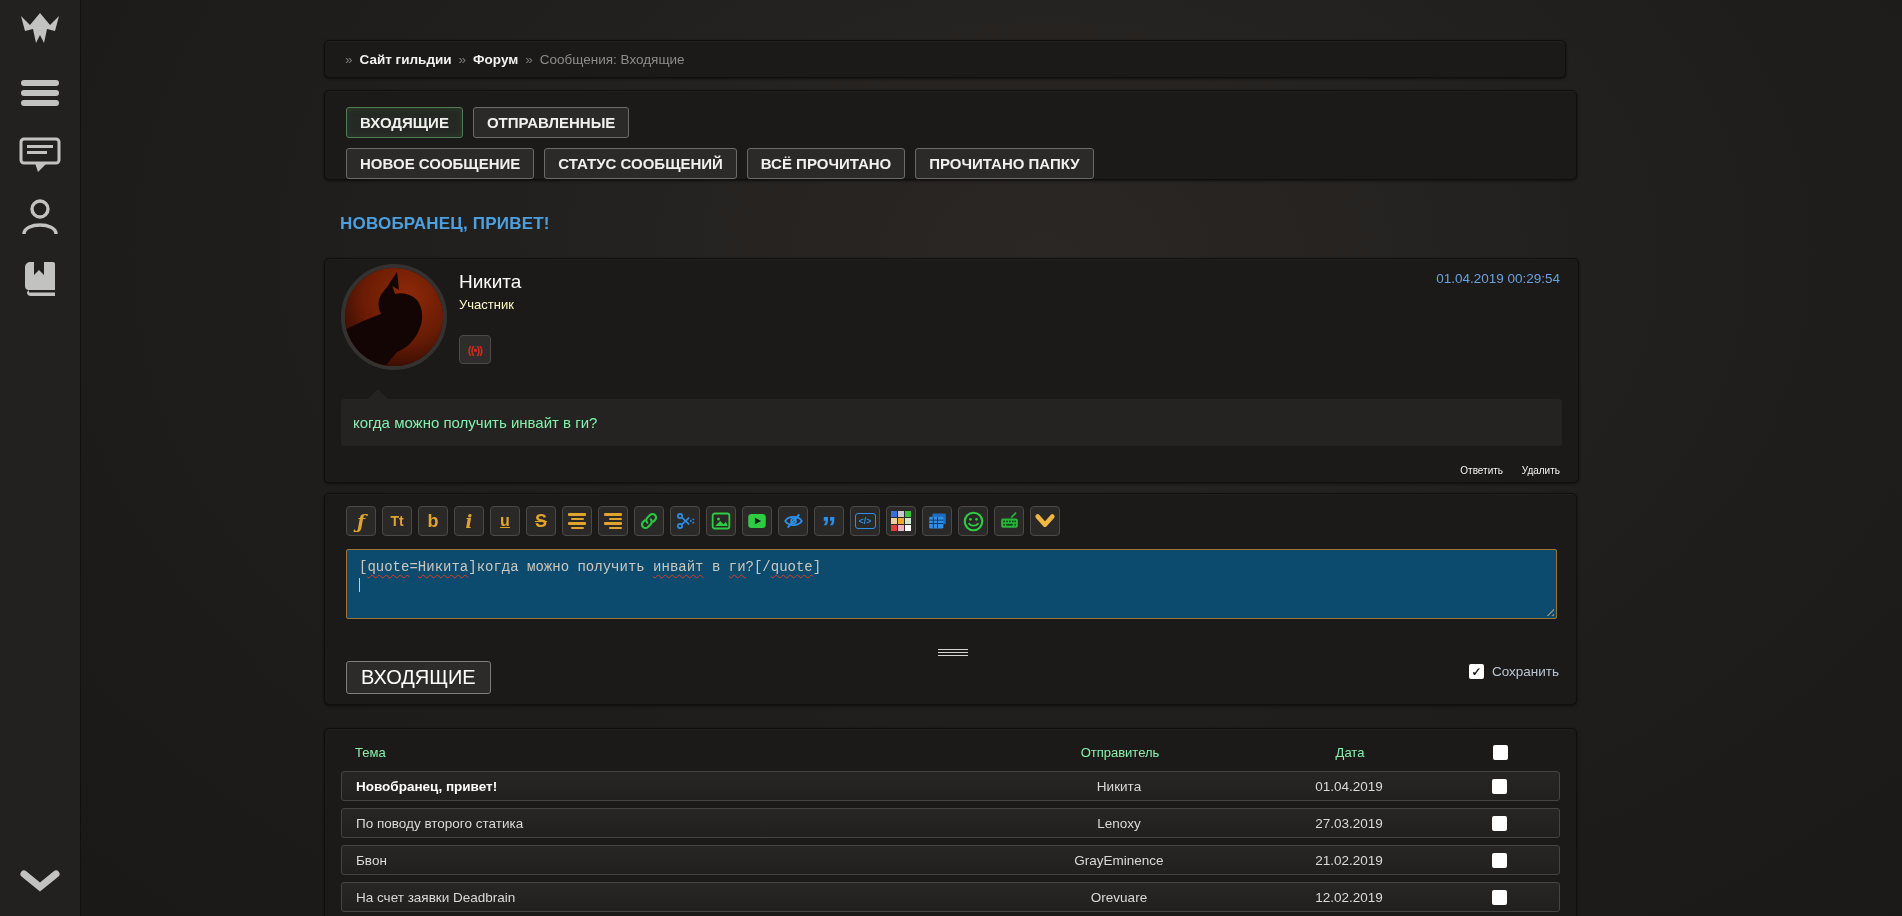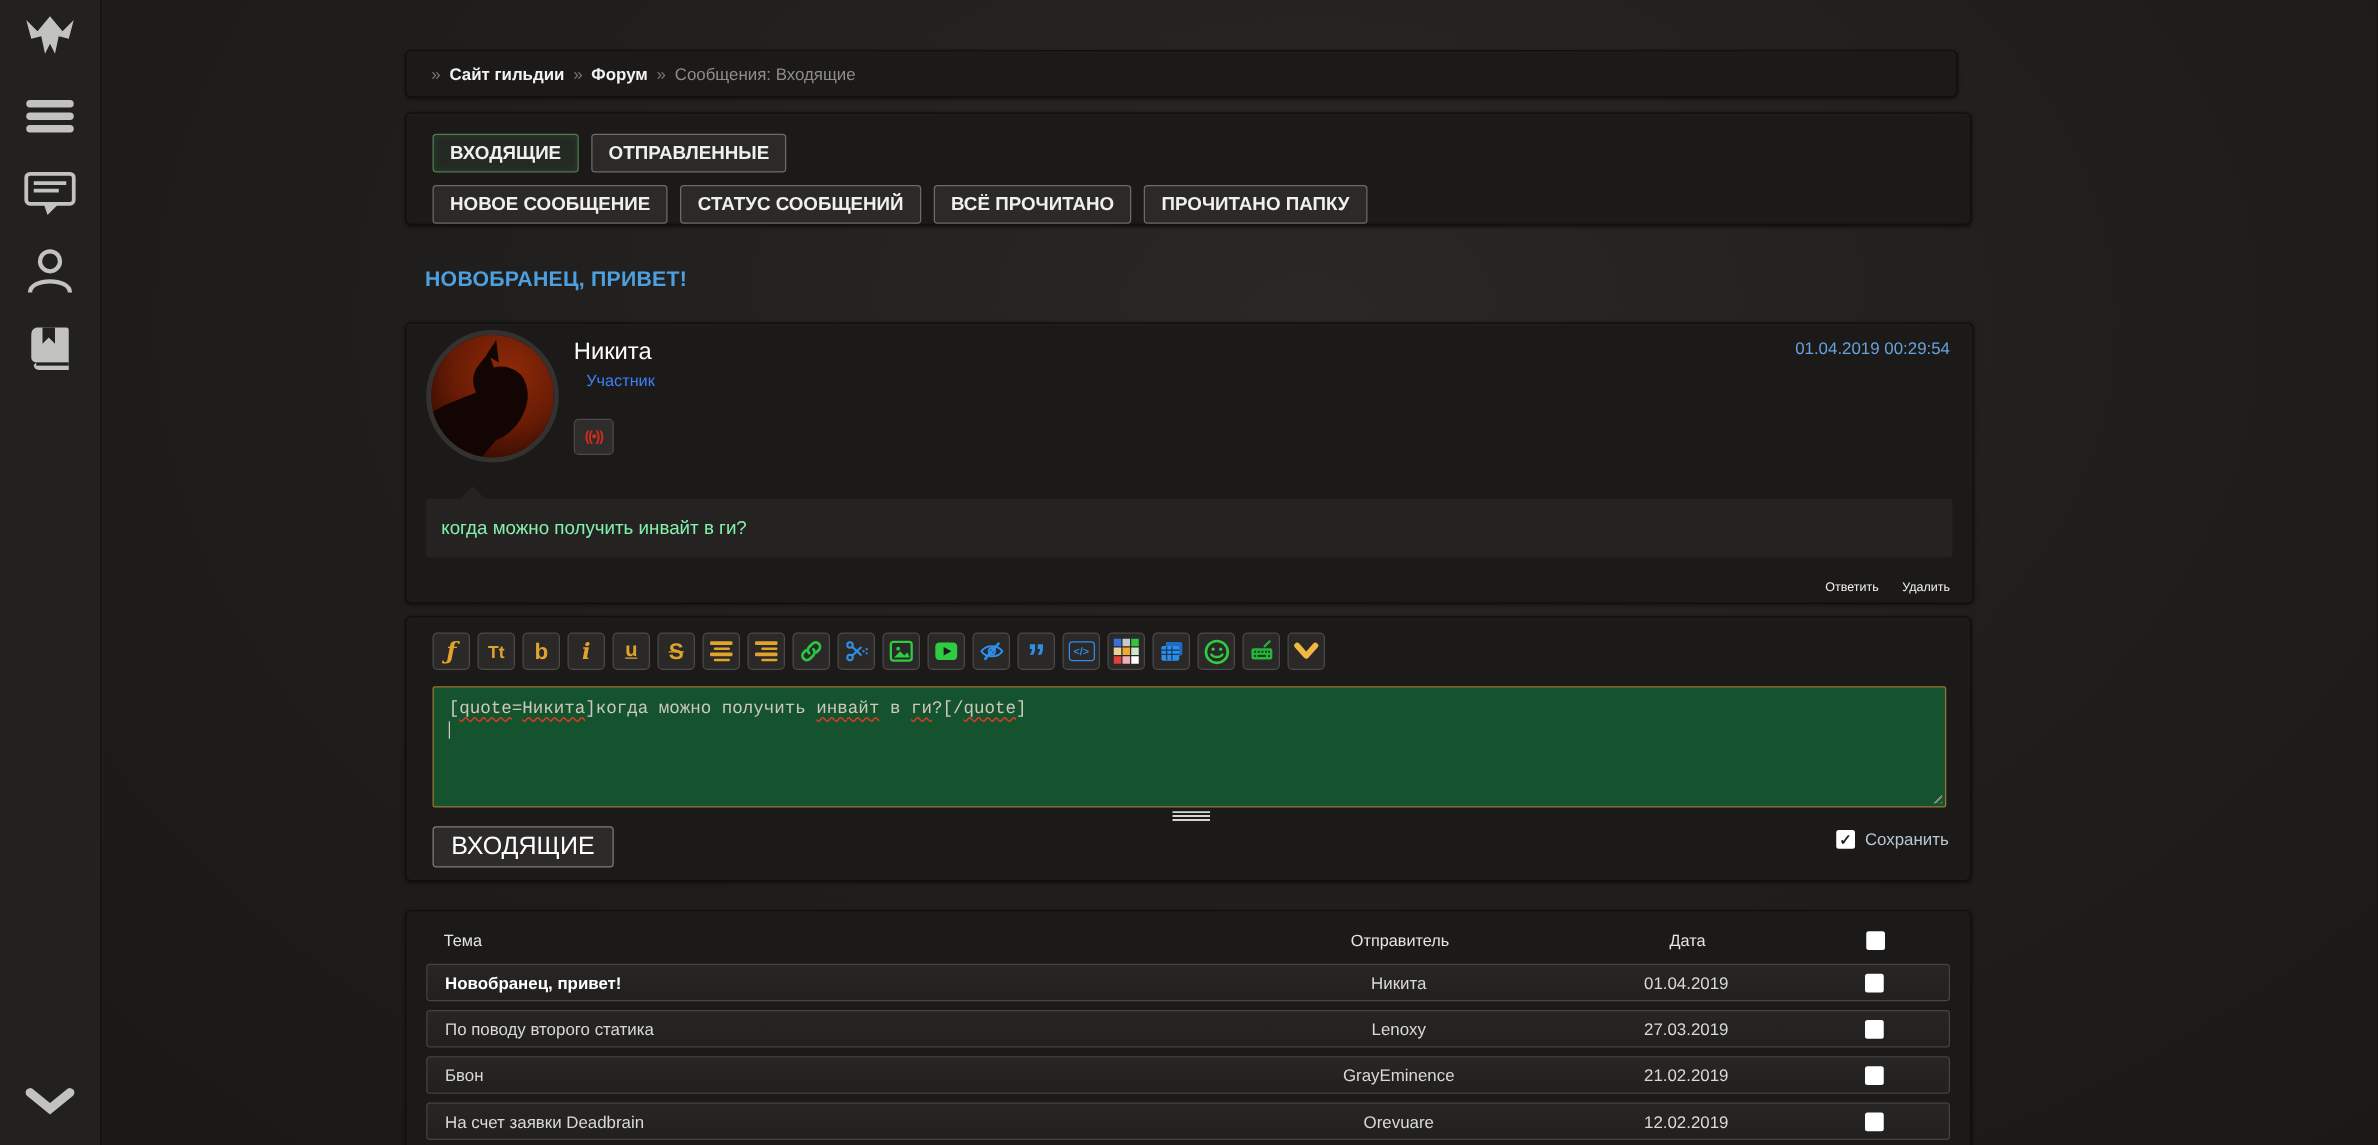--- a/index.html
+++ b/index.html
@@ -39,7 +39,7 @@
     border:4px solid #343230;box-sizing:border-box;overflow:hidden;background:#3a0d02;}
   .avatar svg{display:block;}
   .msg-author{position:absolute;left:134px;top:12px;font-size:19px;color:#fdfdfd;}
-  .msg-rank{position:absolute;left:144px;top:38px;font-size:13px;color:#3b82f6;}
+  .msg-rank{position:absolute;left:134px;top:38px;font-size:13px;color:#fef9c3;}
   .msg-status{position:absolute;left:134px;top:76px;width:30px;height:27px;background:#2e2d2c;
     border:1px solid #4b4a49;border-radius:4px;display:flex;align-items:center;justify-content:center;
     color:#d42a1e;font-size:11.5px;font-weight:700;cursor:pointer;letter-spacing:-1px;}

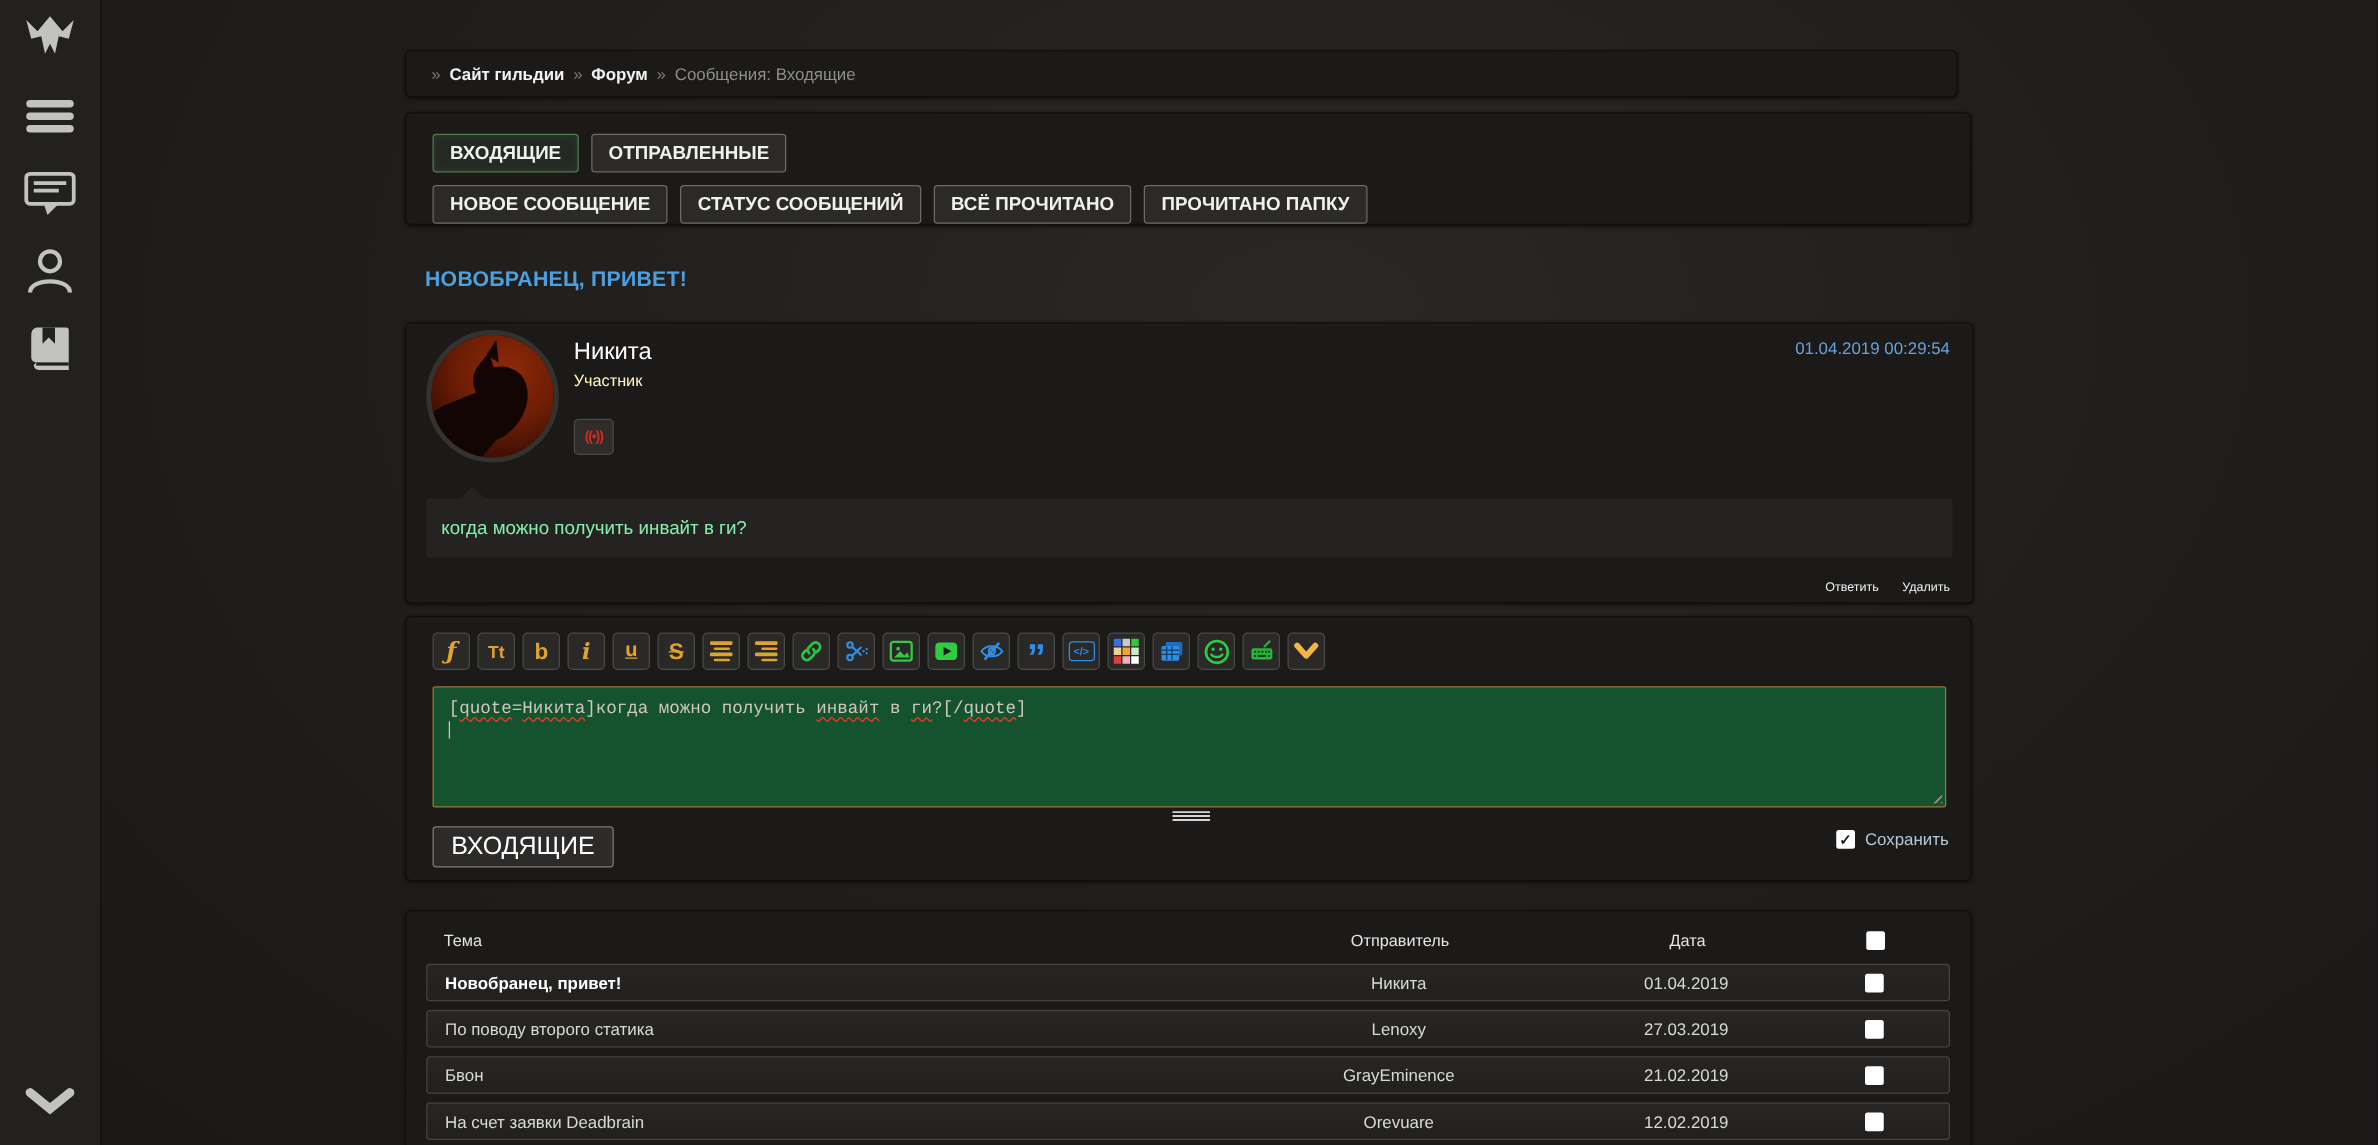--- a/index.html
+++ b/index.html
@@ -73,7 +73,7 @@
   .pal{display:grid;grid-template-columns:repeat(3,6px);grid-auto-rows:6px;gap:1px;}
   .pal i{display:block;}
   
-  .ta-wrap{position:absolute;left:21px;top:55px;width:1211px;height:97px;background:#14532d;
+  .ta-wrap{position:absolute;left:21px;top:55px;width:1211px;height:70px;background:#0c4a6e;
     border:1px solid #9a7433;border-radius:2px;box-sizing:border-box;padding:8px 12px;
     font-family:"Liberation Mono","DejaVu Sans Mono",monospace;font-size:14px;color:#cdc8bd;
     line-height:18px;cursor:text;}

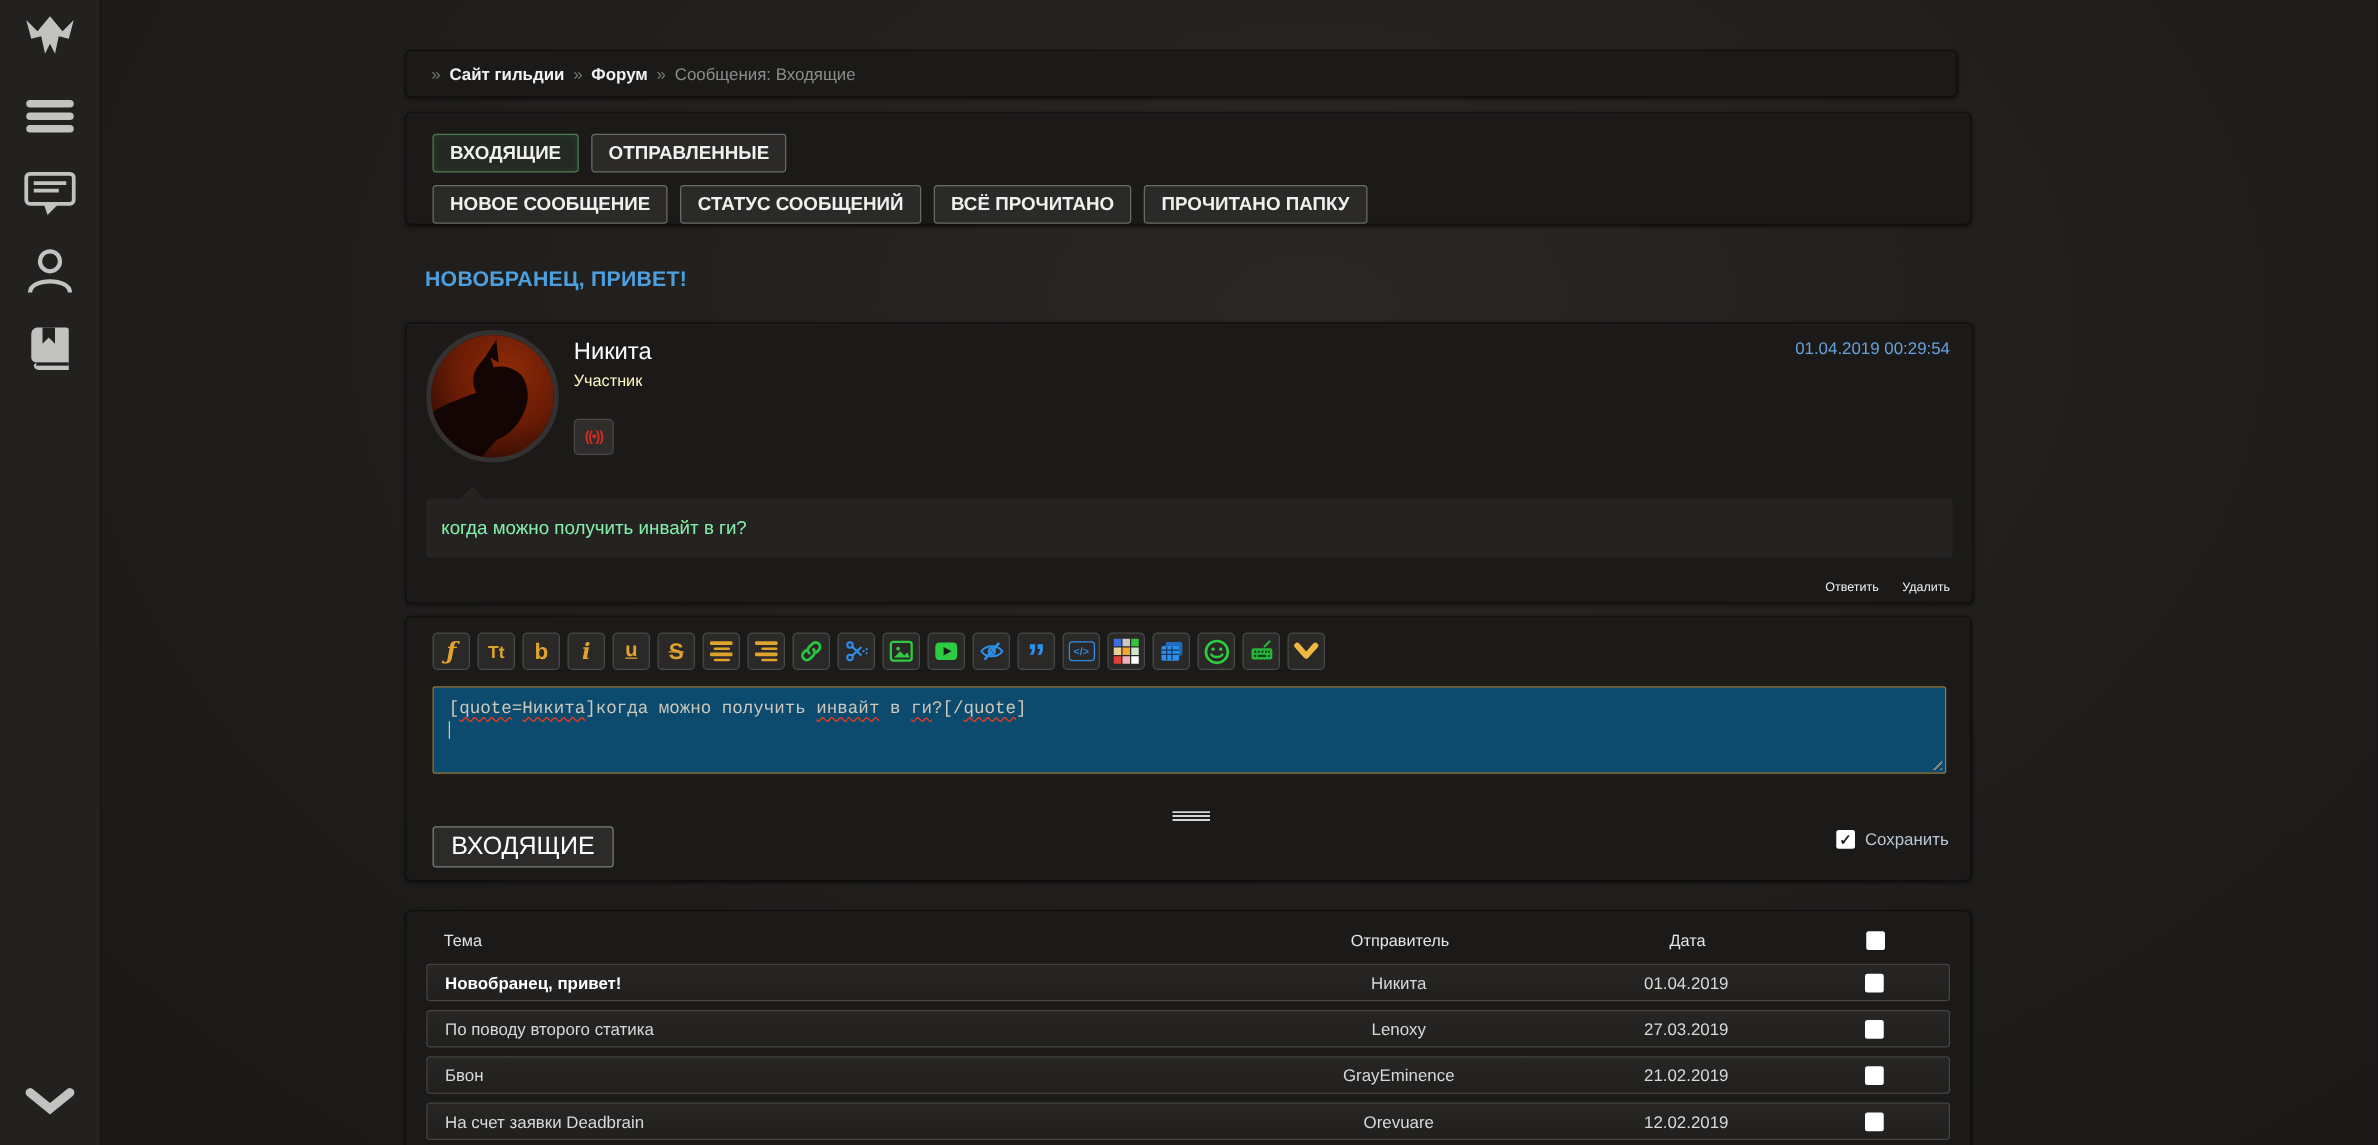--- a/index.html
+++ b/index.html
@@ -95,7 +95,7 @@
   .msg-table{left:324px;top:728px;width:1253px;height:220px;box-sizing:border-box;padding:10px 16px 0 16px;}
   .trow{display:grid;grid-template-columns:1fr 280px 180px 120px;align-items:center;height:30px;
     box-sizing:border-box;}
-  .thead{color:#e5e5e5;font-size:13px;height:26px;margin-bottom:6px;}
+  .thead{color:#86efac;font-size:13px;height:26px;margin-bottom:6px;}
   .tbody-row{background:linear-gradient(#272625,#21201f);border:1px solid #454443;border-radius:3px;
     margin-bottom:7px;font-size:13.5px;color:#d9d9d8;cursor:pointer;}
   .col-topic{padding-left:14px;}

